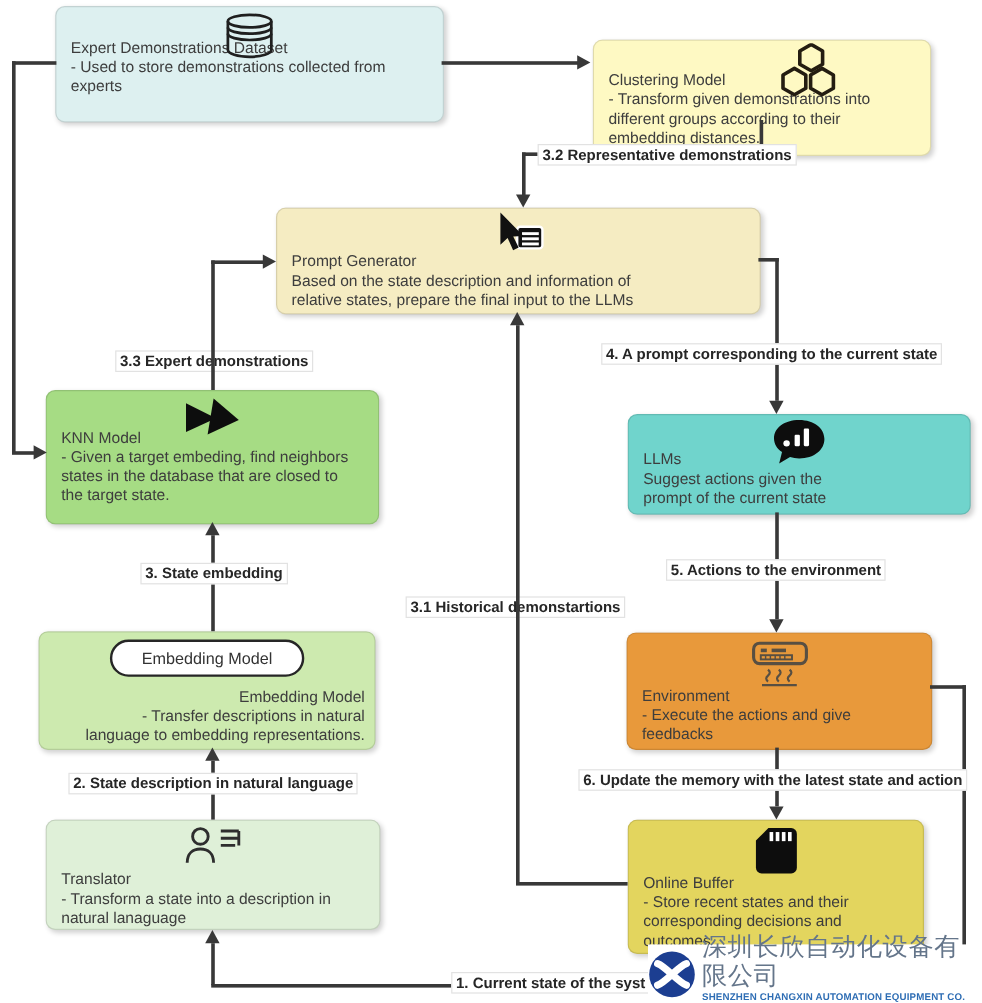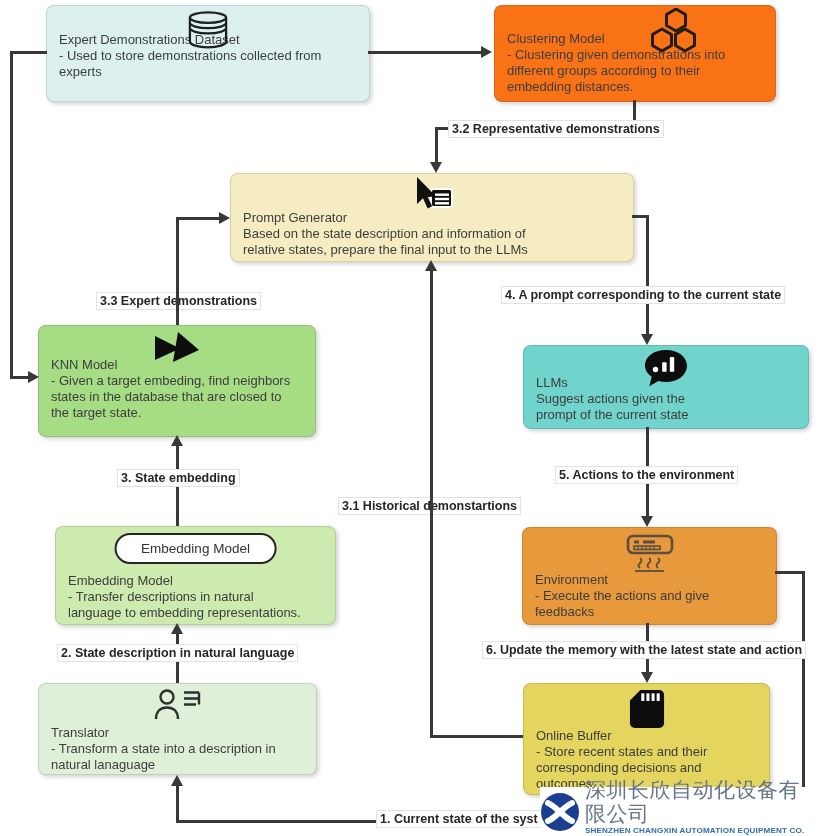--- a/index.html
+++ b/index.html
@@ -136,7 +136,7 @@
     </div>
   </div>
 
-  <div class="node n-cluster" style="background-color: #f97316;">
+  <div class="node n-cluster" style="background-color: #fef9c3; margin-top: 28px;">
     <span class="icon">
       <svg width="54" height="46" viewBox="0 0 54 46" fill="none" stroke="#241d11" stroke-width="3" stroke-linejoin="round">
         <polygon points="31,1 40.5,6.5 40.5,17.5 31,23 21.5,17.5 21.5,6.5"></polygon>

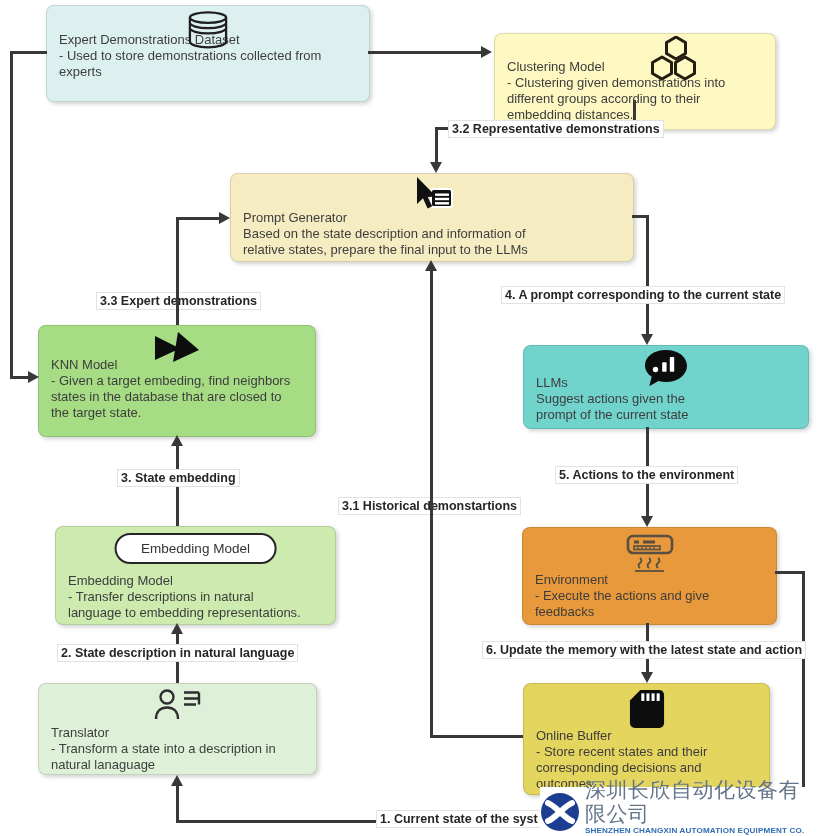--- a/index.html
+++ b/index.html
@@ -146,7 +146,7 @@
     </span>
     <div class="txt">
       <div class="title">Clustering Model</div>
-      <div class="desc">- Clustering given demonstrations into
+      <div class="desc">- Transform given demonstrations into
 different groups according to their
 embedding distances.</div>
     </div>

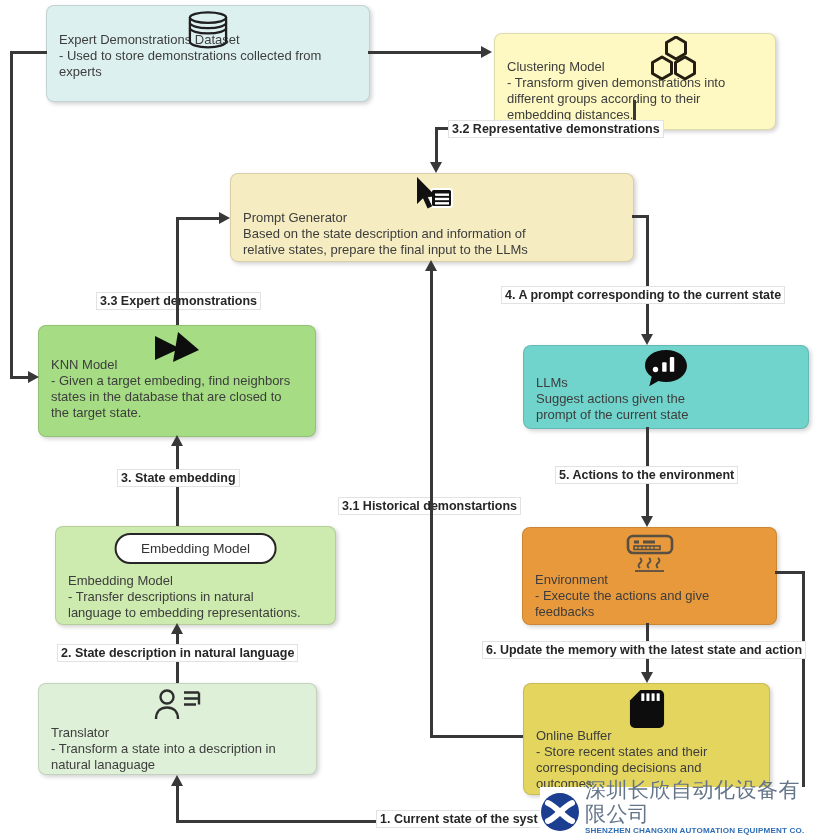--- a/index.html
+++ b/index.html
@@ -27,7 +27,7 @@
   .n-llms      {left:523px;top:345px;width:247px;height:82px;padding-left:37px;}
   .n-llms .txt{padding-top:29px;}
   .n-llms .icon{left:50%;top:2px;transform:translateX(-50%);}
-  .n-embed     {left:55px; top:526px;width:279px;height:97px;}
+  .n-embed     {left:32px; top:526px;width:279px;height:97px;text-align:right;}
   .n-embed .txt{padding-top:46px;}
   .n-env       {left:522px;top:527px;width:253px;height:96px;}
   .n-env .txt{padding-top:44px;}

